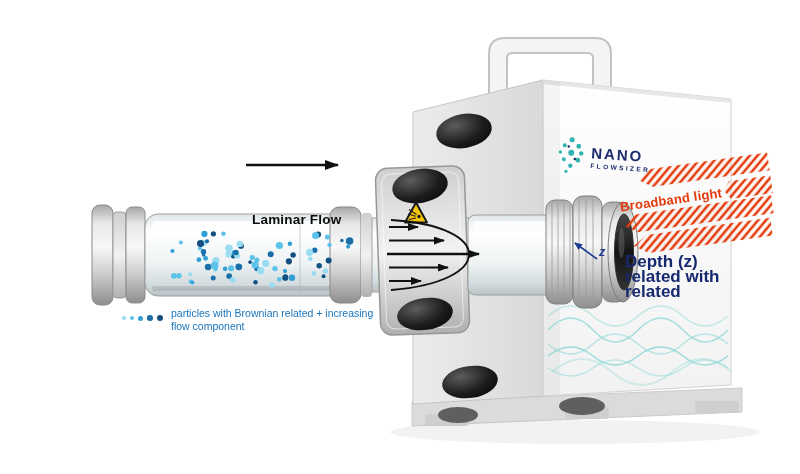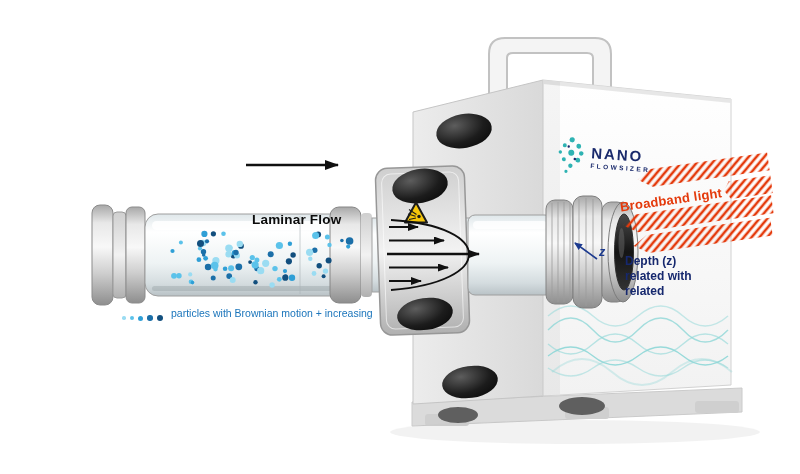--- a/index.html
+++ b/index.html
@@ -11,7 +11,7 @@
   .logo { left:556px; top:136px; transform:rotate(4deg); display:flex; align-items:center; gap:5px; }
   .brand-top { font-size:15px; font-weight:bold; letter-spacing:2px; color:var(--logo-navy,#1a2a6c); line-height:16px; }
   .brand-bottom { font-size:6.5px; font-weight:bold; letter-spacing:2.4px; color:var(--logo-navy,#1a2a6c); margin-top:1px; }
-  .depth-label { left:625px; top:254px; font-size:12px; font-weight:bold; color:var(--depth-navy,#16286e); line-height:15px; }
+  .depth-label { left:625px; top:254px; font-size:17px; font-weight:bold; color:var(--depth-navy,#16286e); line-height:15px; }
   .z-label { left:599px; top:245px; font-size:12.5px; font-weight:bold; font-style:italic; color:var(--z-arrow-blue,#1c3a8f); }
   .legend-dots { left:122px; top:312px; display:flex; align-items:center; gap:4px; height:12px; }
   .ldot { border-radius:50%; flex:0 0 auto; }

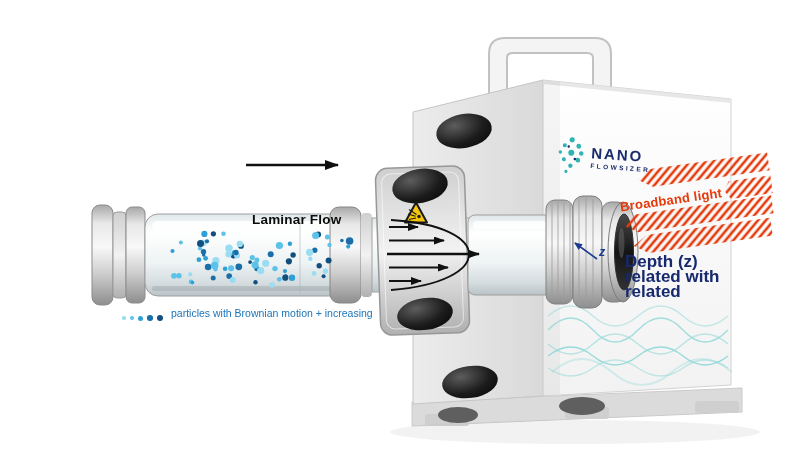--- a/index.html
+++ b/index.html
@@ -285,7 +285,7 @@
       <span class="ldot" style="width: 6px; height: 6px; background: rgb(18, 79, 126);"></span>
     </div>
   <div class="abs legend-text">
-    <div>particles with Brownian motion + increasing</div>
+    <div>particles with Brownian related + increasing</div>
   </div>
 
 </div>

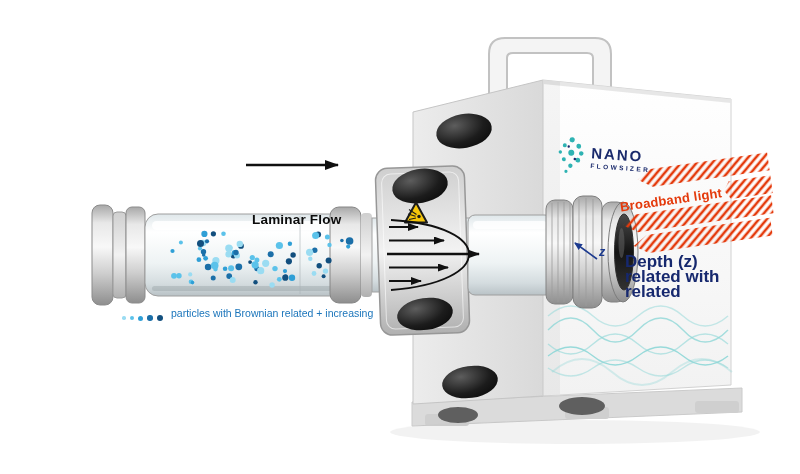--- a/index.html
+++ b/index.html
@@ -286,6 +286,7 @@
     </div>
   <div class="abs legend-text">
     <div>particles with Brownian related + increasing</div>
+    <div>flow component</div>
   </div>
 
 </div>

